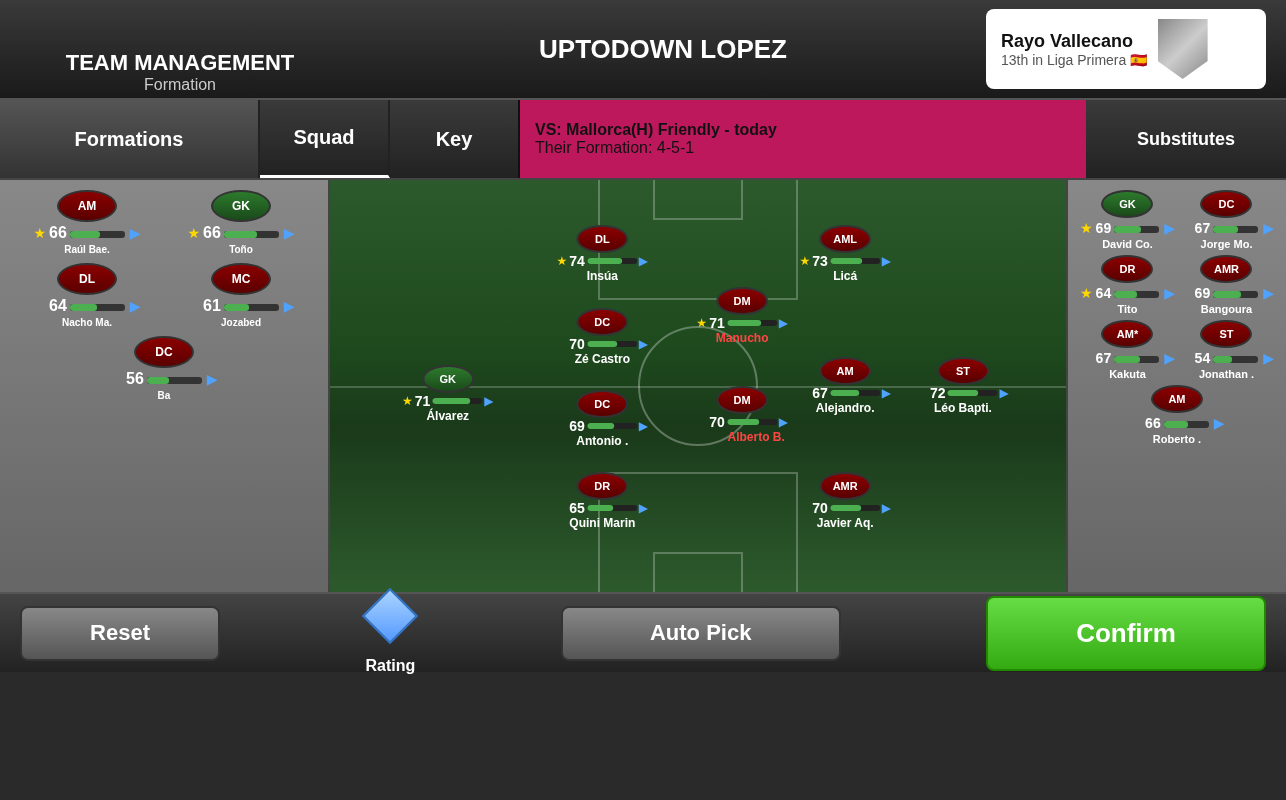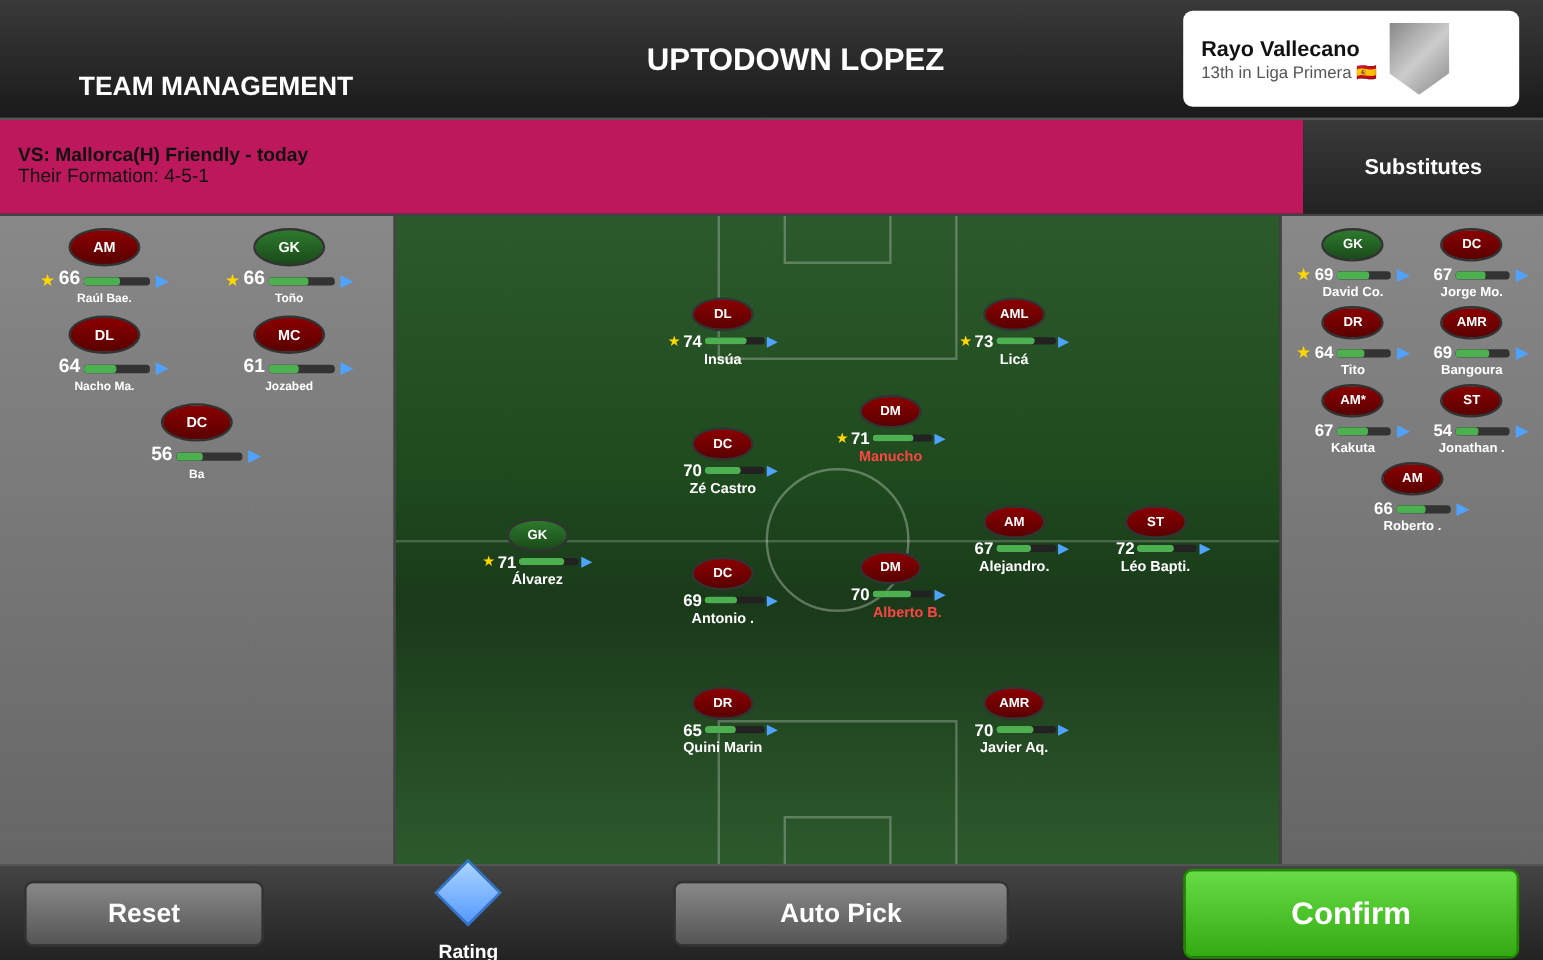--- a/index.html
+++ b/index.html
@@ -429,6 +429,7 @@
 <div class="header">
   <div class="header-left">
     <div class="header-title">TEAM MANAGEMENT</div>
+    <div class="header-subtitle">Formation</div>
   </div>
   <div class="header-center">
     <div class="header-team-name">UPTODOWN LOPEZ</div>

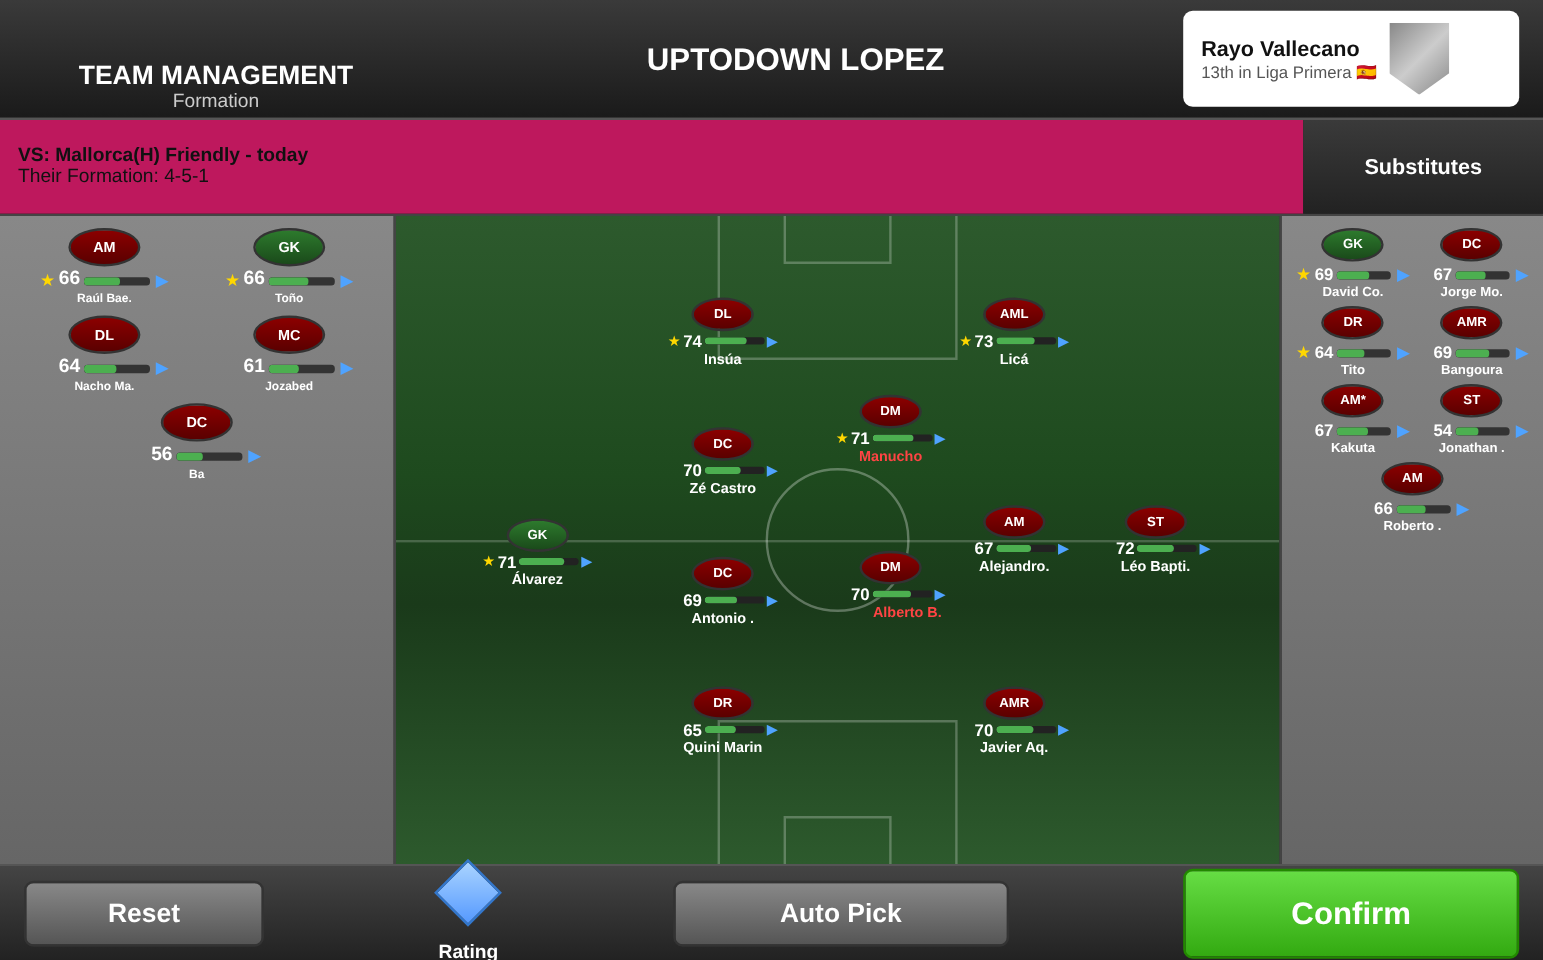--- a/index.html
+++ b/index.html
@@ -444,6 +444,11 @@
 </div>
 
 <div class="tab-bar">
+  <div class="tab-left">
+    <div class="tab tab-formations">Formations</div>
+    <div class="tab tab-squad">Squad</div>
+    <div class="tab tab-key">Key</div>
+  </div>
   <div class="match-info">
     <div class="match-vs">VS: Mallorca(H) Friendly - today</div>
     <div class="match-formation">Their Formation: 4-5-1</div>

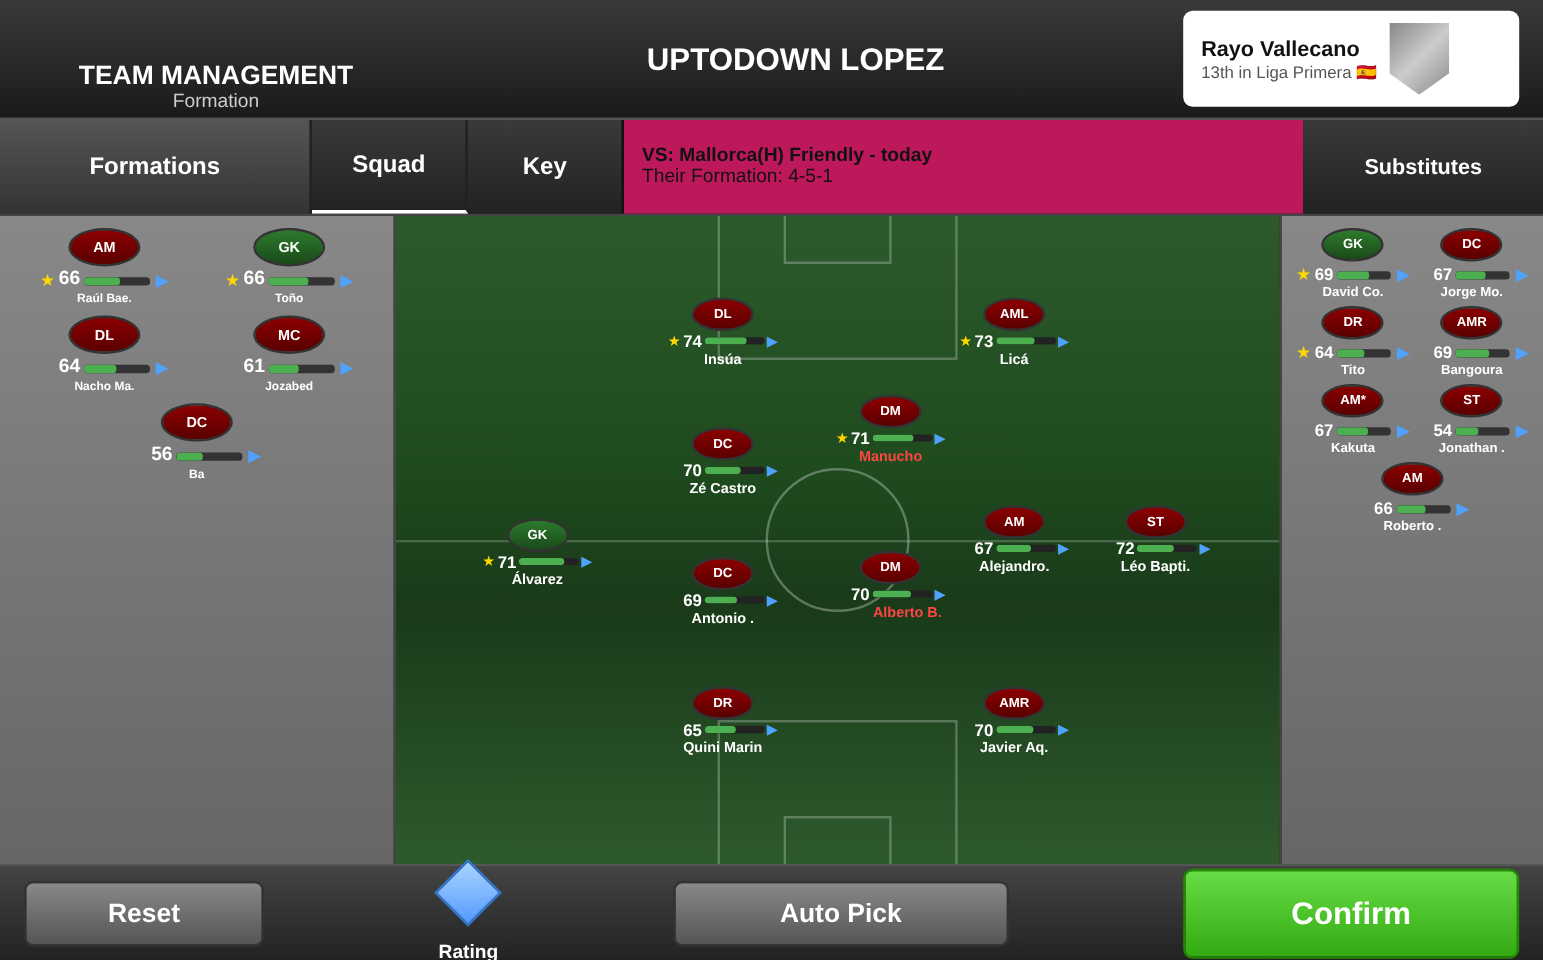--- a/index.html
+++ b/index.html
@@ -142,7 +142,7 @@
     
     .main-content {
       display: flex;
-      height: 540px;
+      height: 412px;
     }
 
     

